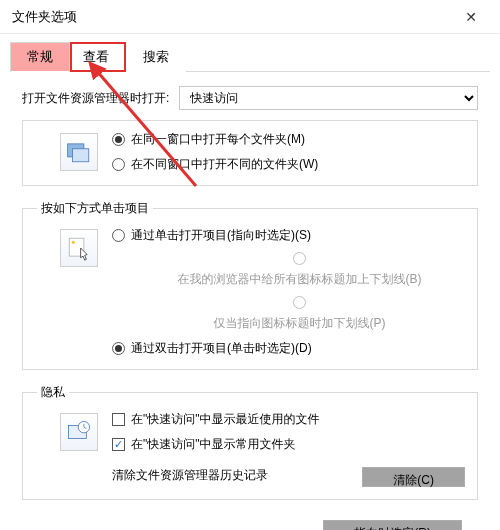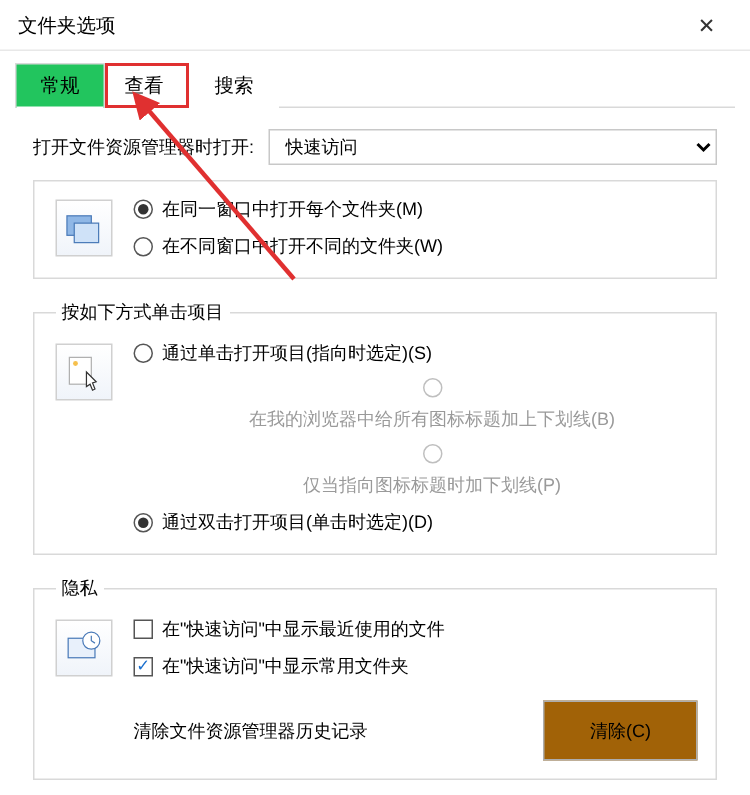--- a/index.html
+++ b/index.html
@@ -44,7 +44,7 @@
   }
   .tab.active {
     border-color: #d9d9d9;
-    background: #22c55e;
+    background: #fca5a5;
   }
   .tab-underline {
     position: absolute;

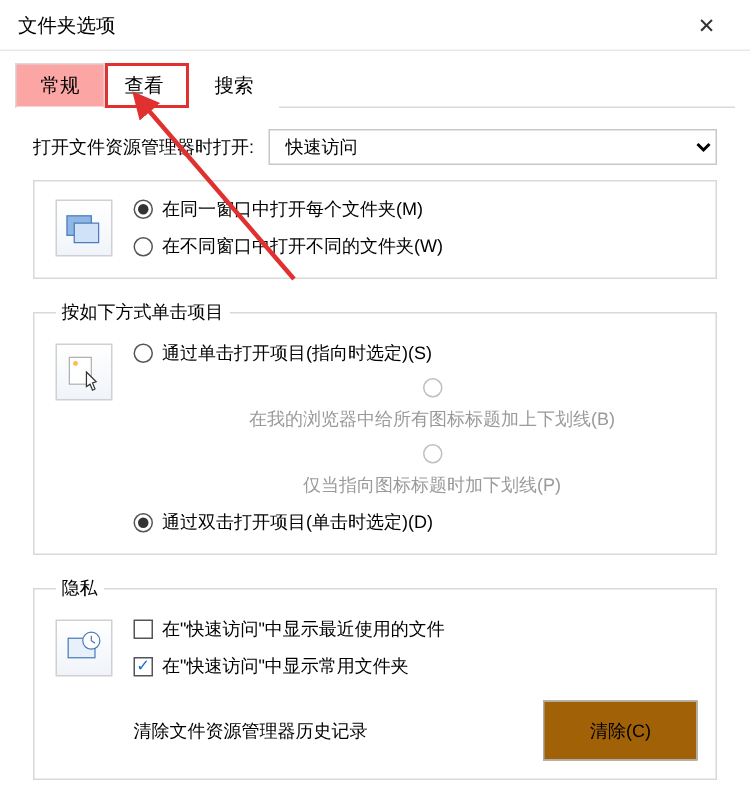--- a/index.html
+++ b/index.html
@@ -86,7 +86,7 @@
     padding: 0 4px;
     font-size: 12px;
   }
-  .fs-body { display: flex; align-items: flex-start; gap: 14px; }
+  .fs-body { display: flex; align-items: flex-start; gap: 14px; margin-left: 23px; }
   .fs-icon {
     width: 38px; height: 38px;
     border: 1px solid #d0d0d0;

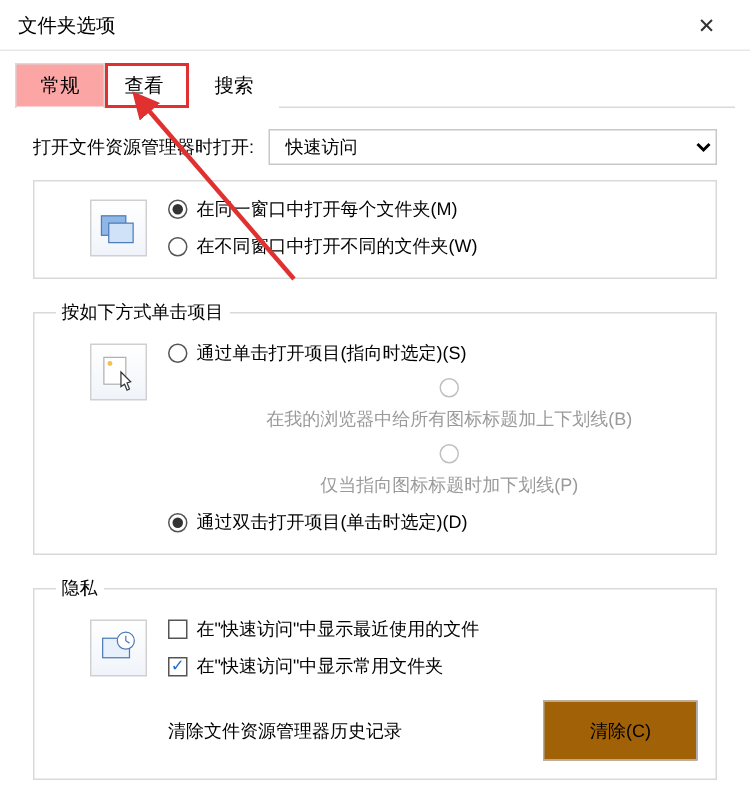--- a/index.html
+++ b/index.html
@@ -116,7 +116,7 @@
   }
   .priv-rows { flex: 1; display: flex; flex-direction: column; gap: 8px; }
   .clear-row {
-    display: flex; align-items: center; gap: 12px;
+    display: flex; gap: 12px;
     margin-top: 6px;
   }
   button.win {

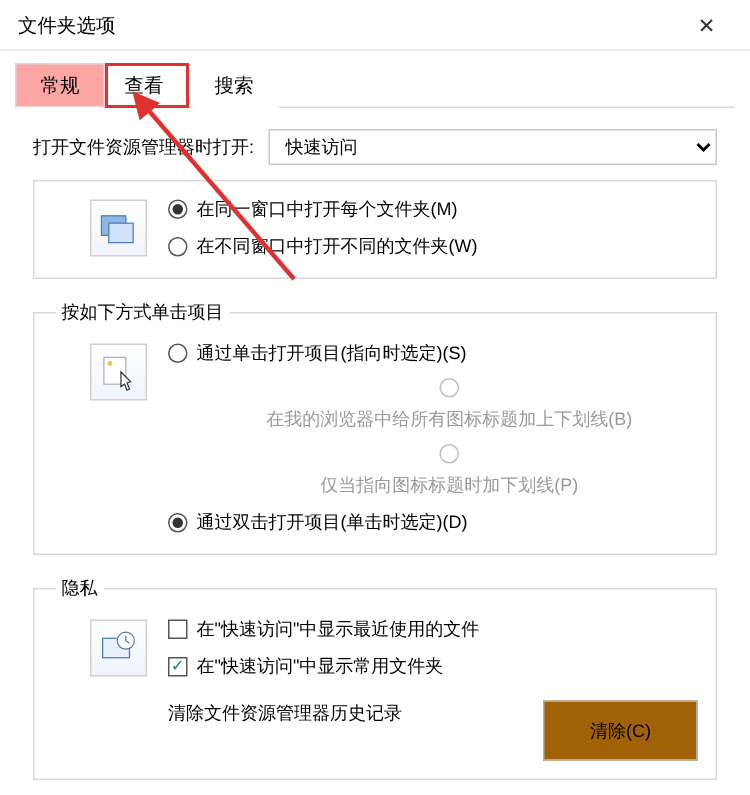--- a/index.html
+++ b/index.html
@@ -121,12 +121,12 @@
   }
   button.win {
     border: 1px solid #adadad;
-    background: #a16207;
+    background: #a3a3a3;
     padding: 4px 30px;
     font-family: inherit;
     font-size: 12px;
     min-width: 96px;
-    height: 40px;
+    height: 20px;
   }
   .footer {
     display: flex; justify-content: flex-end;

